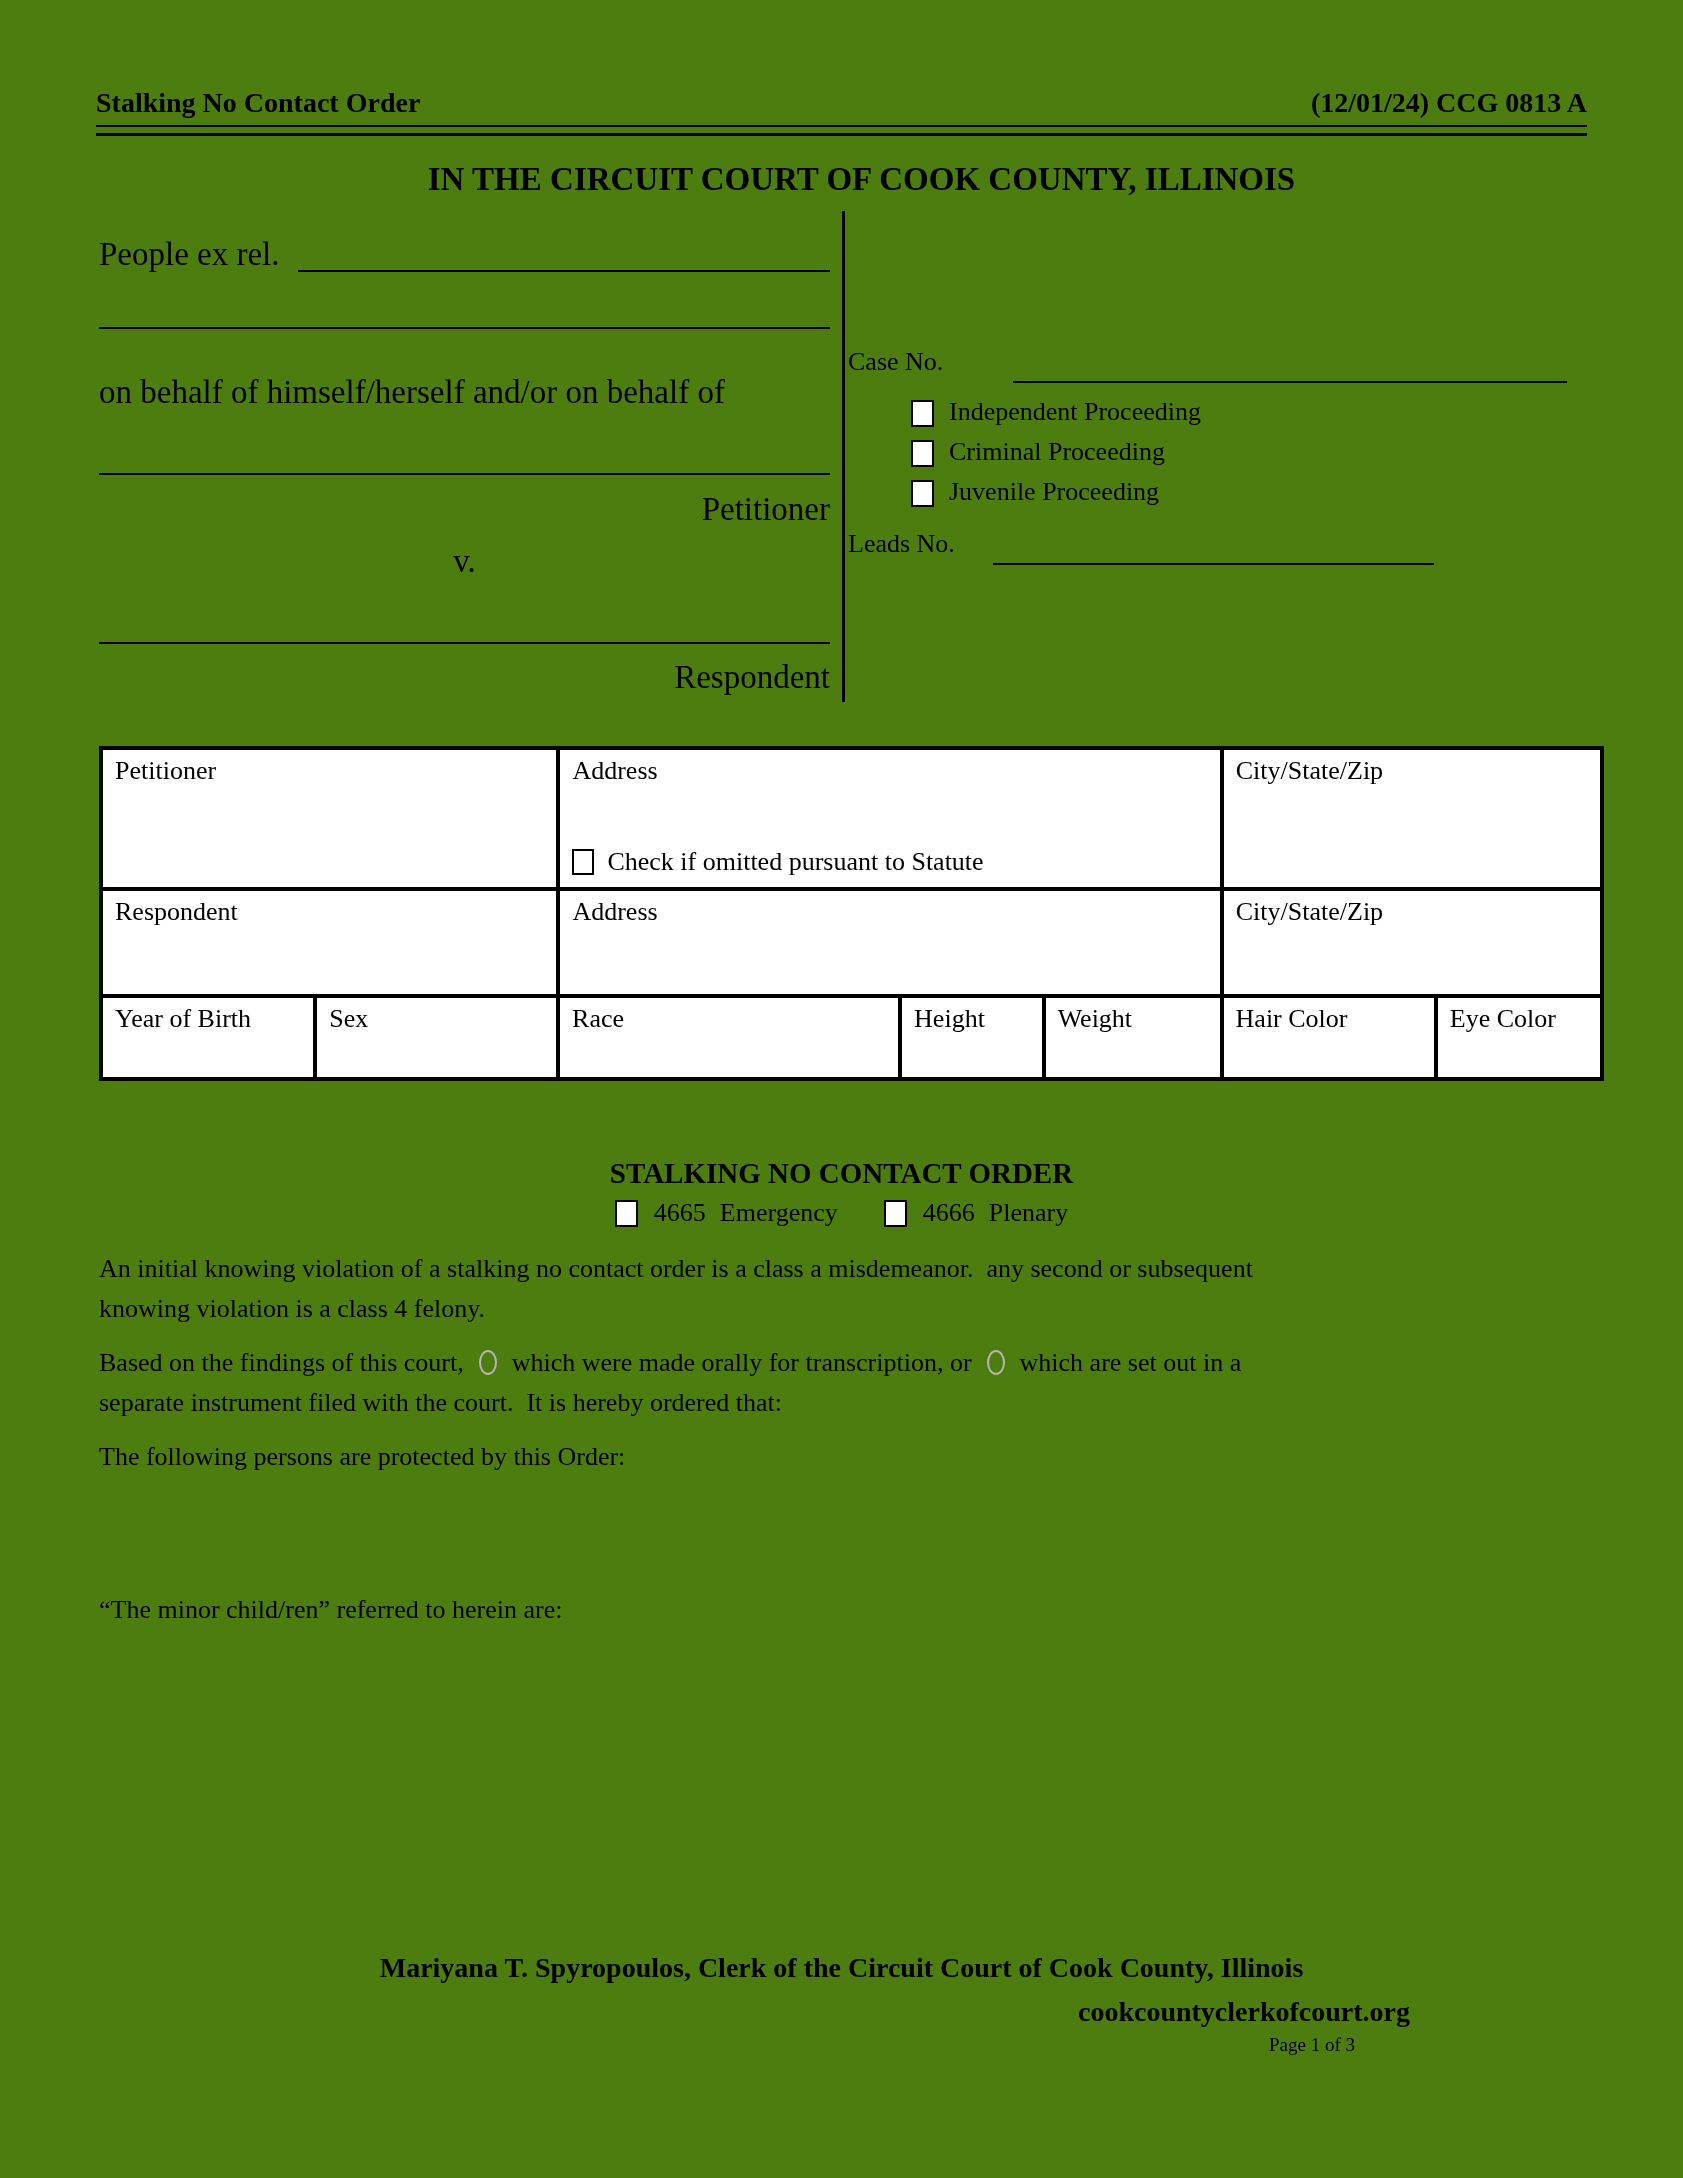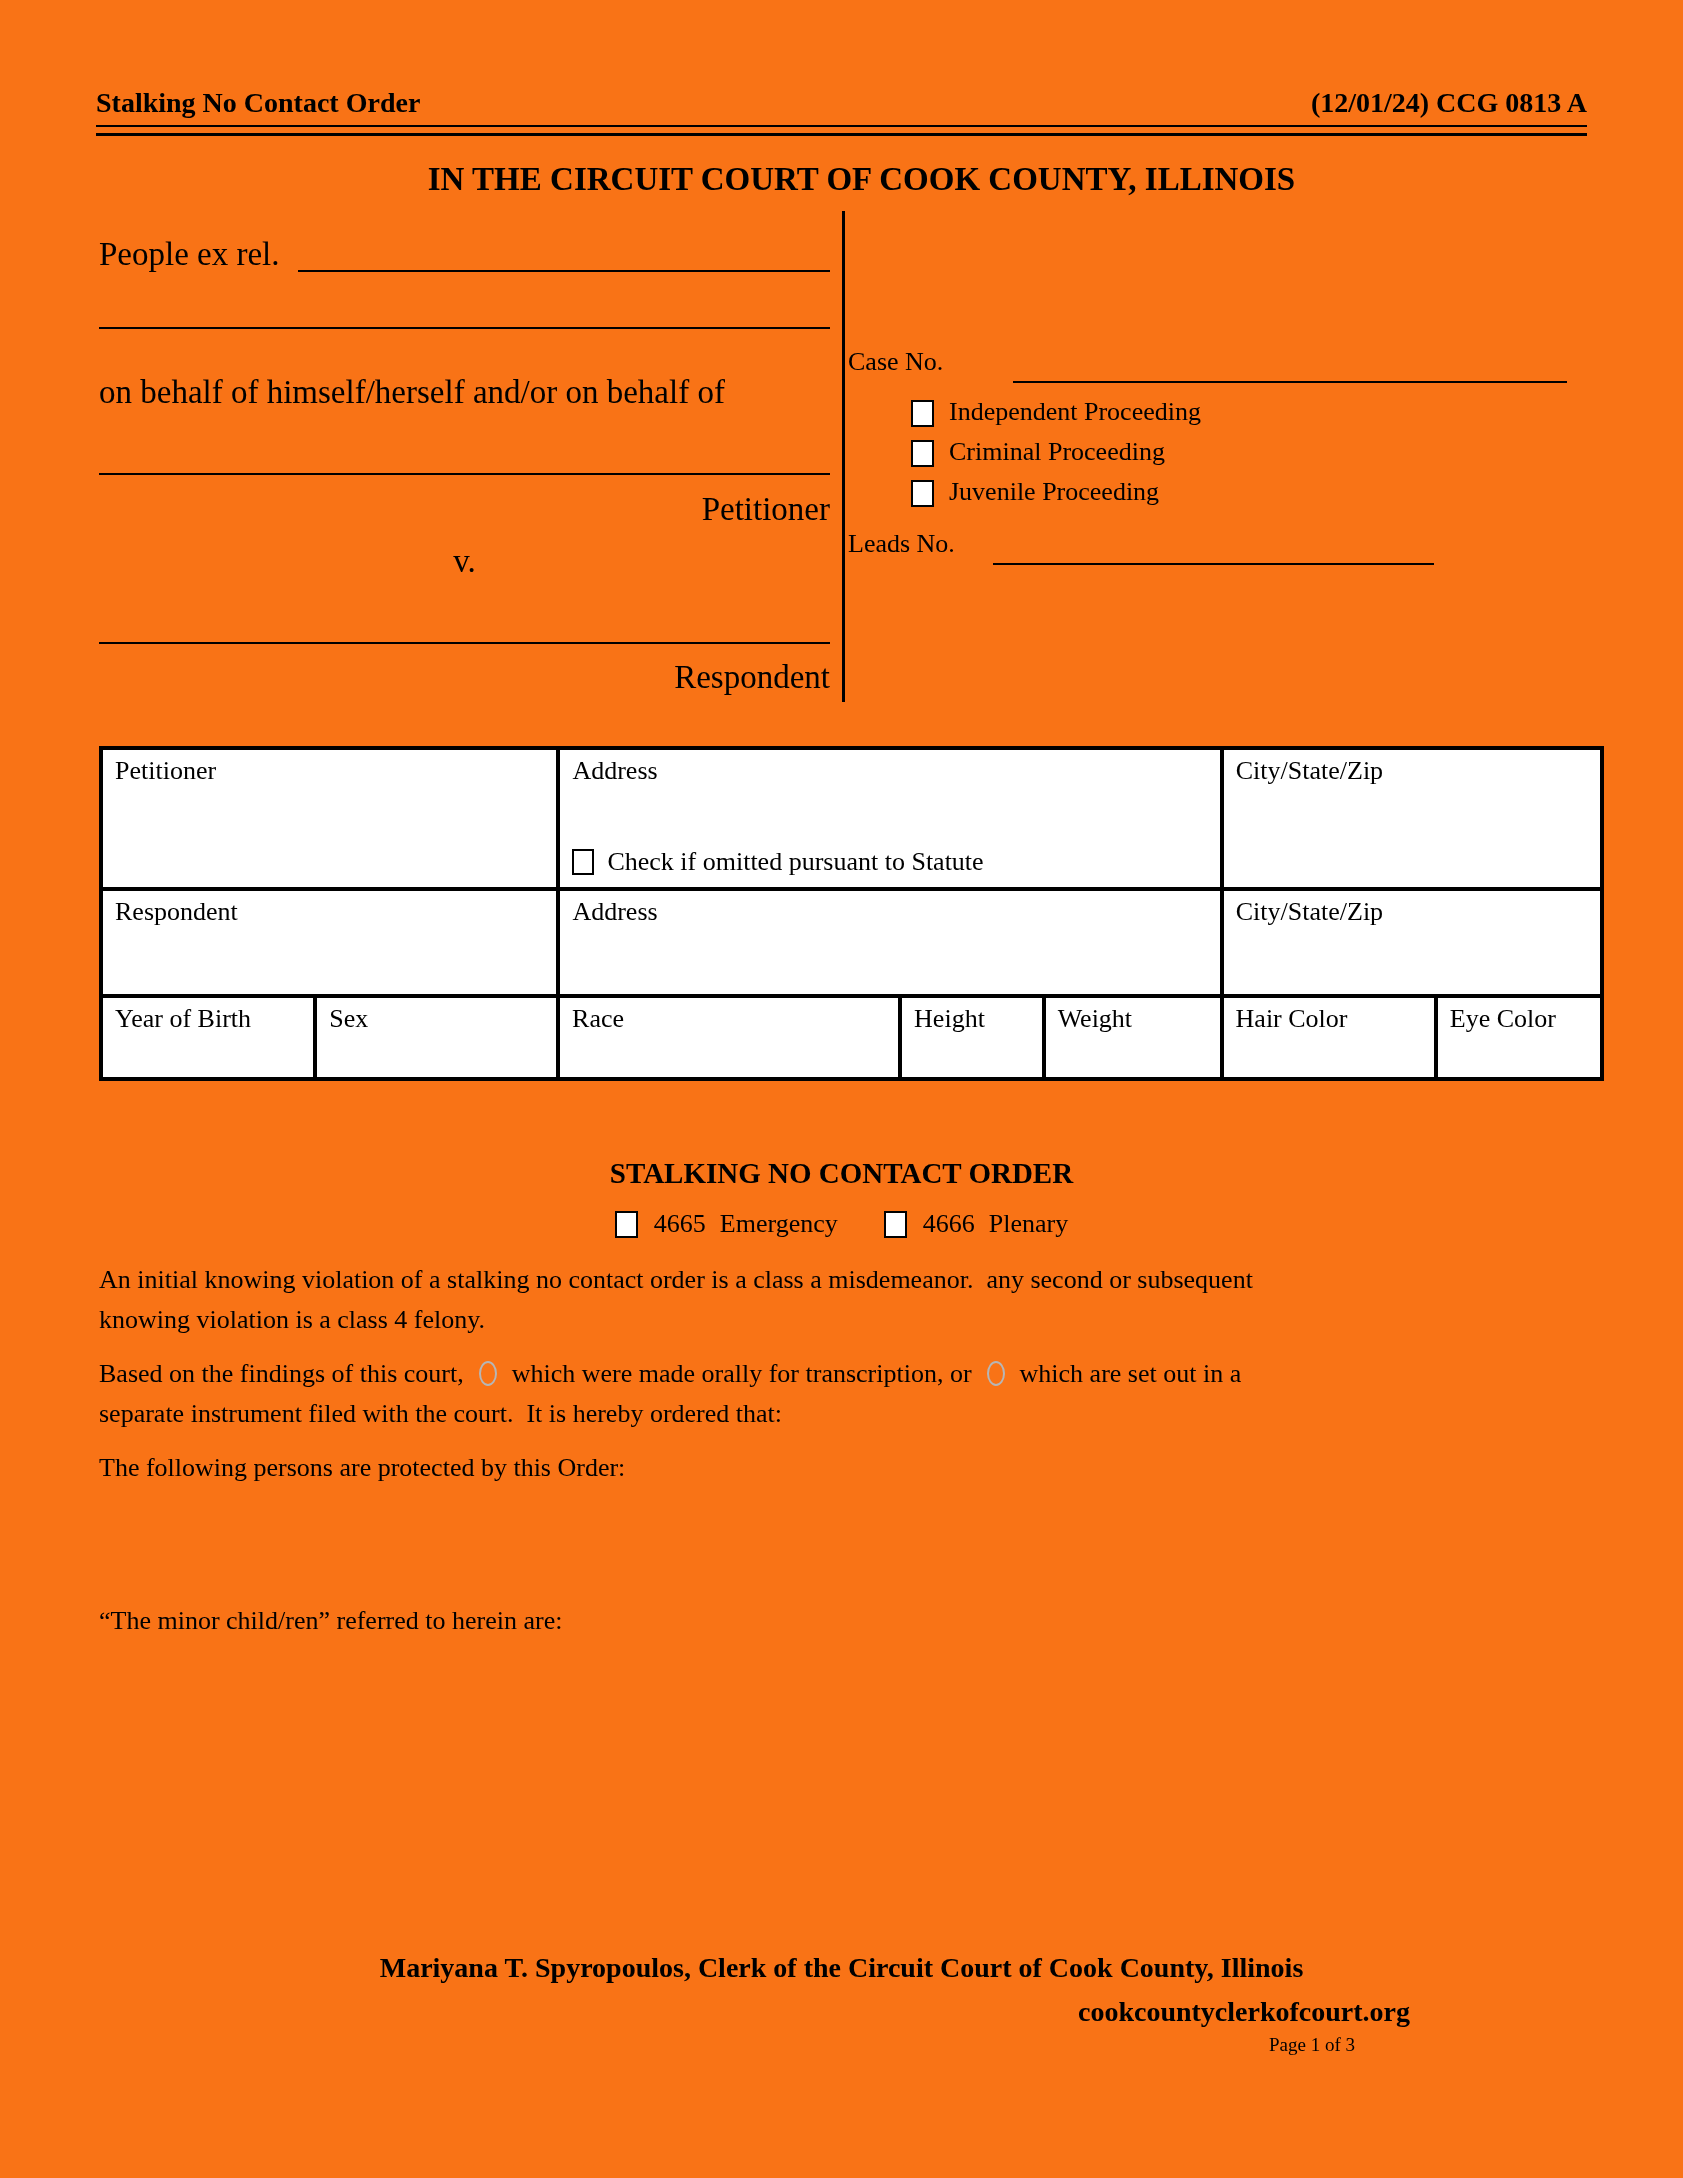--- a/index.html
+++ b/index.html
@@ -7,7 +7,7 @@
     position:relative;
     width:1683px; height:2178px;
     margin:0 auto;
-    background:#f97316;
+    background:#4d7c0f;
     font-family:"Liberation Serif","DejaVu Serif",serif;
     color:#000;
     overflow:hidden;

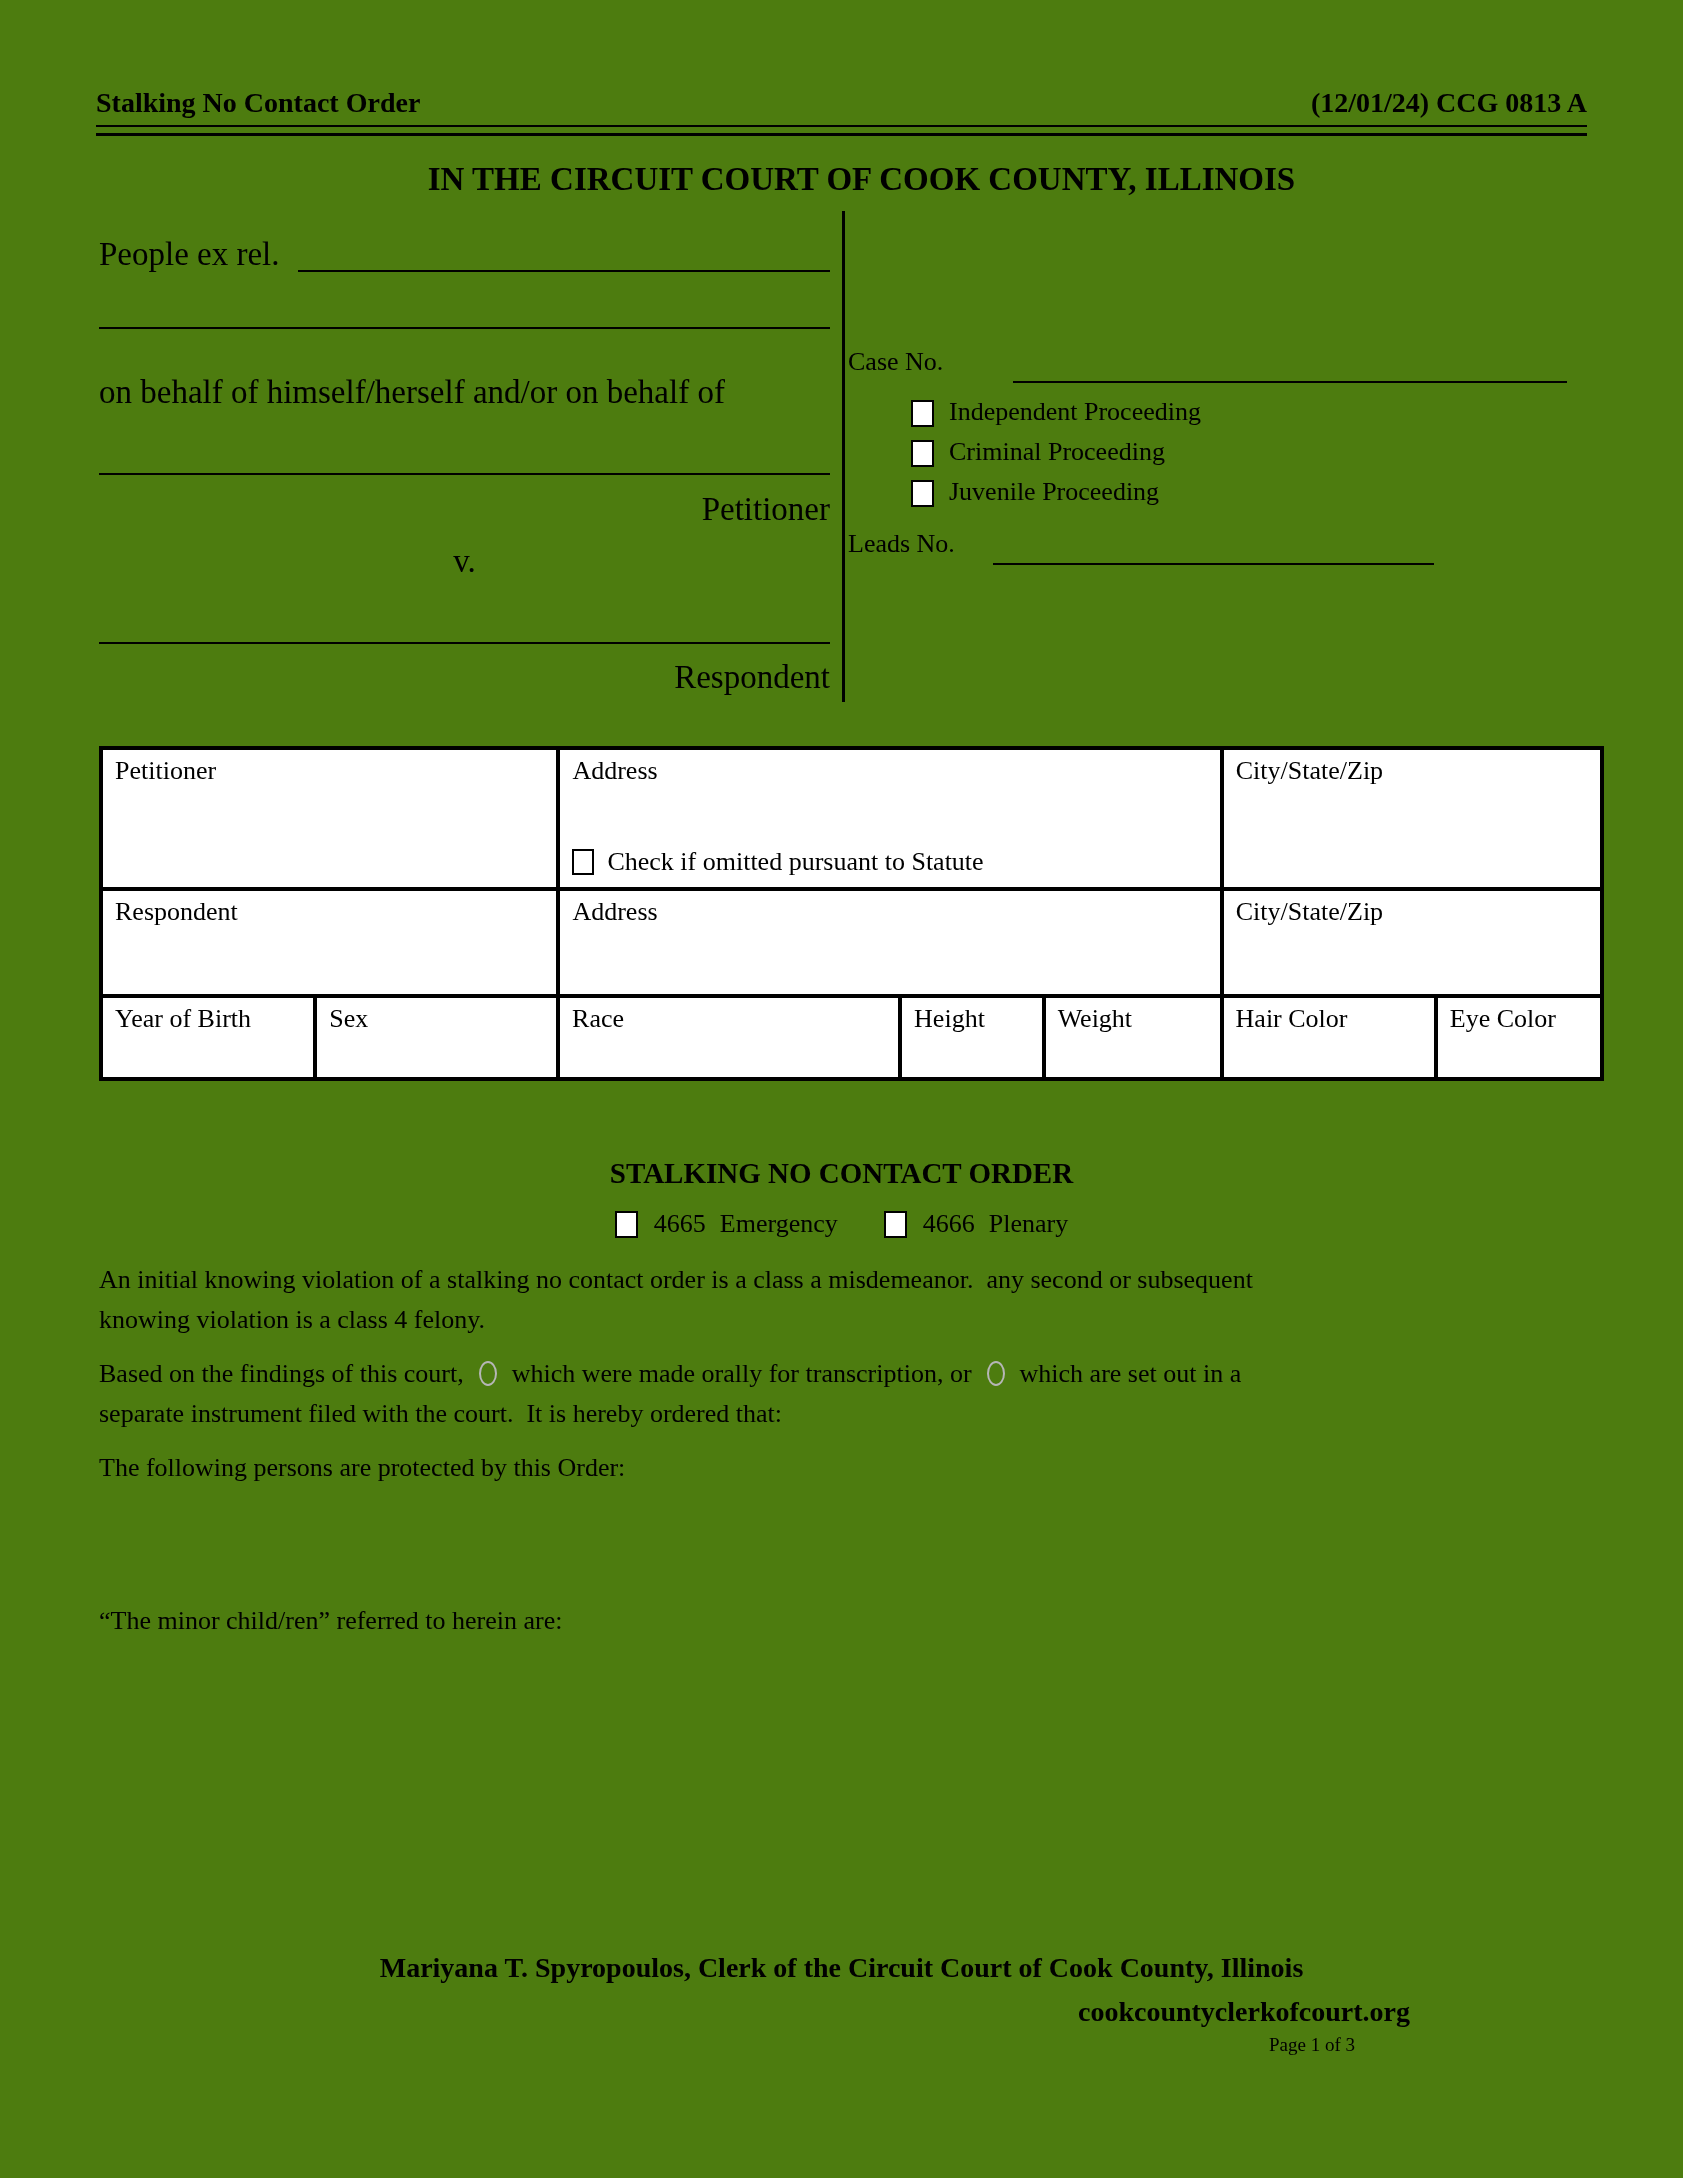--- a/index.html
+++ b/index.html
@@ -88,7 +88,7 @@
   
   .order-section { position:absolute; left:99px; top:1156px; width:1485px; font-size:26px; line-height:40px; }
   .order-title { text-align:center; font-weight:bold; font-size:29px; line-height:34px; }
-  .type-row { display:flex; justify-content:center; align-items:center; margin-top:14px; height:40px; }
+  .type-row { display:flex; justify-content:center; align-items:center; margin-top:3px; height:40px; }
   .type-group { display:flex; align-items:center; }
   .type-group .cb { margin-right:16px; }
   .type-code { margin-right:14px; }

